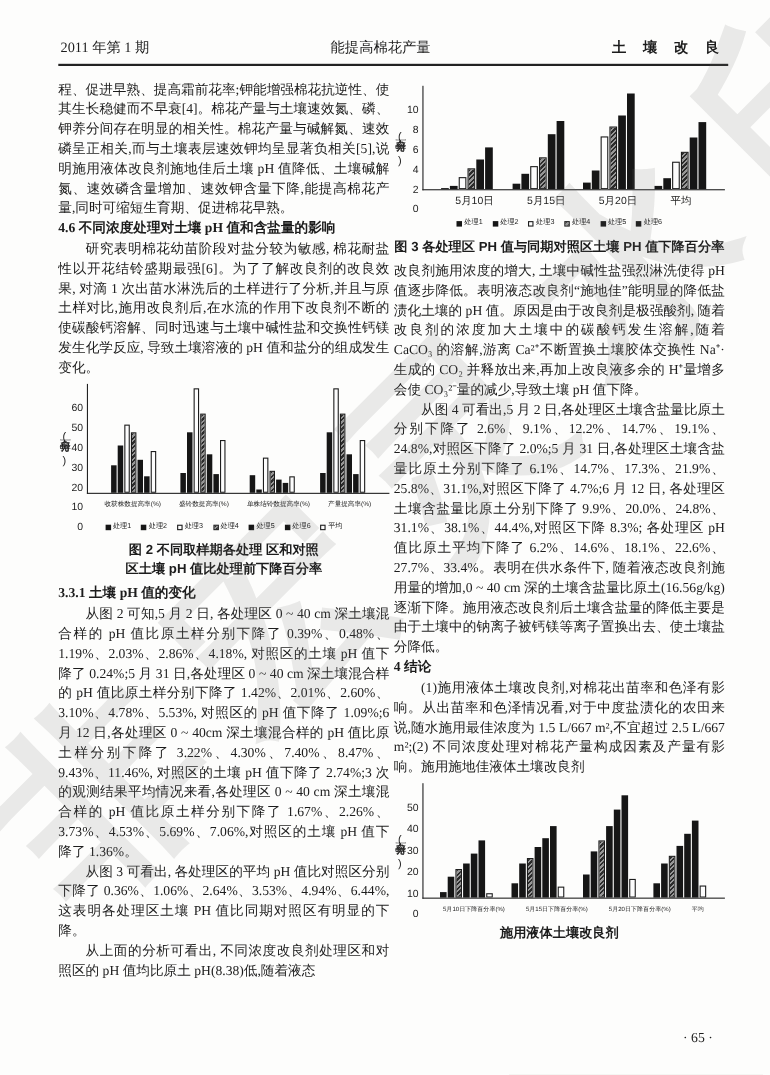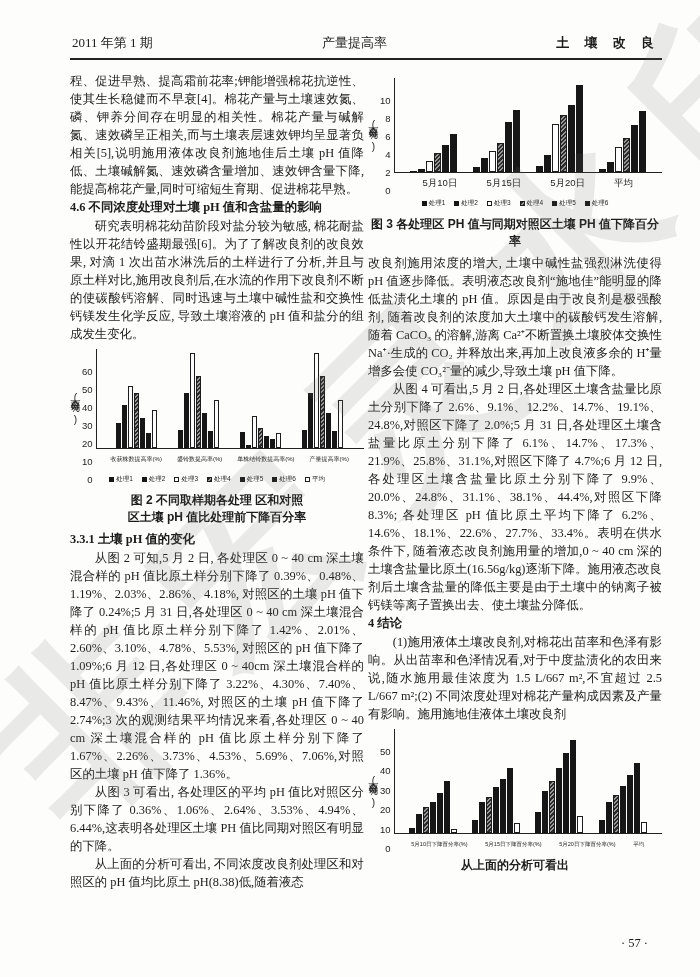--- a/index.html
+++ b/index.html
@@ -9,7 +9,7 @@
     background:#fdfdfc; overflow:hidden;
     font-family:"Liberation Serif", serif; color:#1c1c1c;
   }
-  .inner { padding:34px 38px 0 70px; position:relative; }
+  .inner { padding:34px 38px 0 53px; position:relative; }
   .watermark {
     position:absolute; left:-60px; top:700px; z-index:3;
     transform:rotate(-45deg); transform-origin:left top;

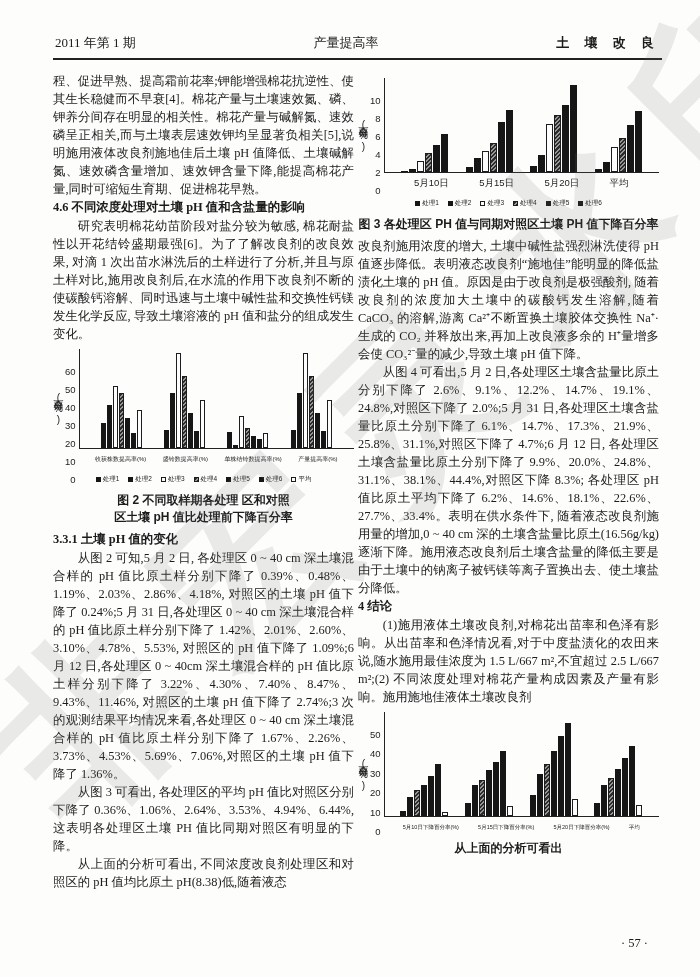--- a/index.html
+++ b/index.html
@@ -63,7 +63,7 @@
   <div class="inner">
     <header>
       <span>2011 年第 1 期</span>
-      <span>产量提高率</span>
+      <span>能提高棉花产量</span>
       <span class="col-tag">土 壤 改 良</span>
     </header>
     <div class="rule"></div>

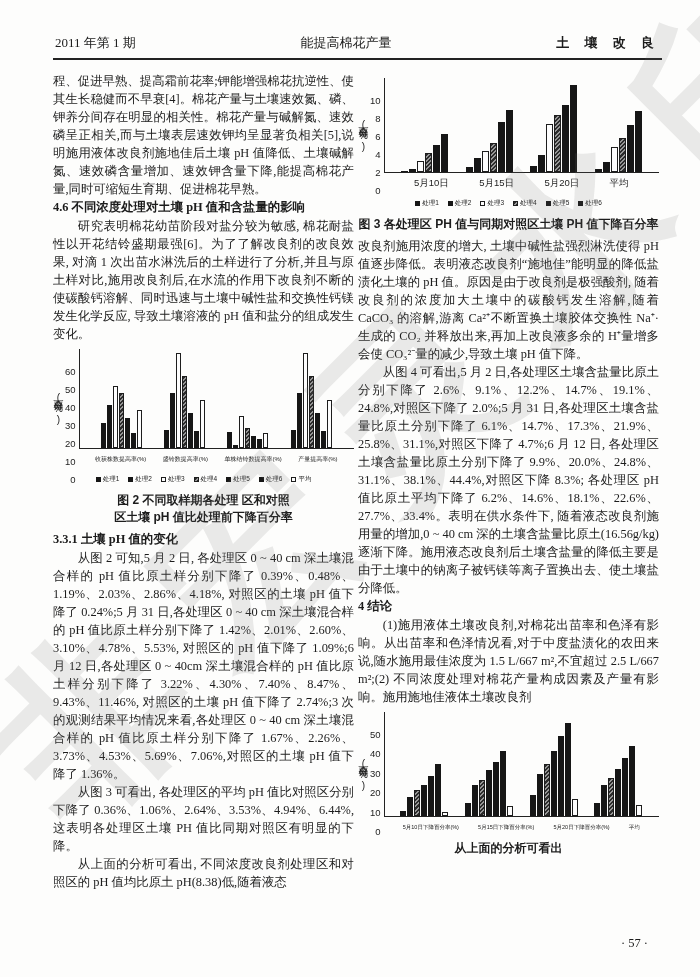--- a/index.html
+++ b/index.html
@@ -291,7 +291,7 @@
      </div>
             </div>
           <figcaption>
-            <span style="display:block">从上面的分析可看出</span>
+            <span style="display:block">施用液体土壤改良剂</span>
           </figcaption>
         </figure>
       </div>

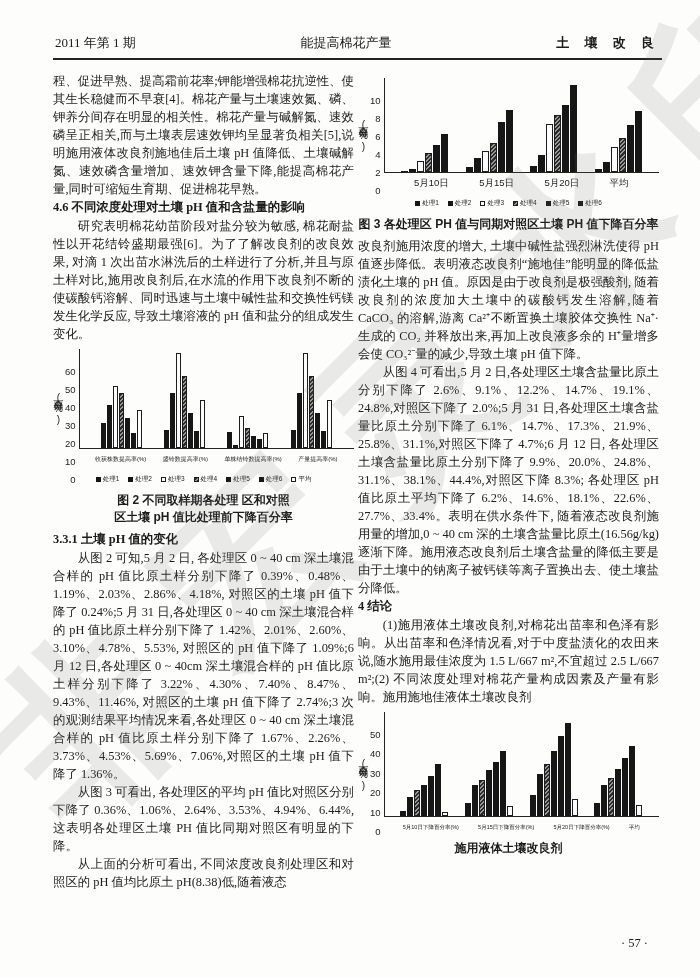--- a/index.html
+++ b/index.html
@@ -299,7 +299,7 @@
     </div>
   </div>
   <footer>
-    <span>· 57 ·</span>
+    <span>· 65 ·</span>
   </footer>
 </div>
 

